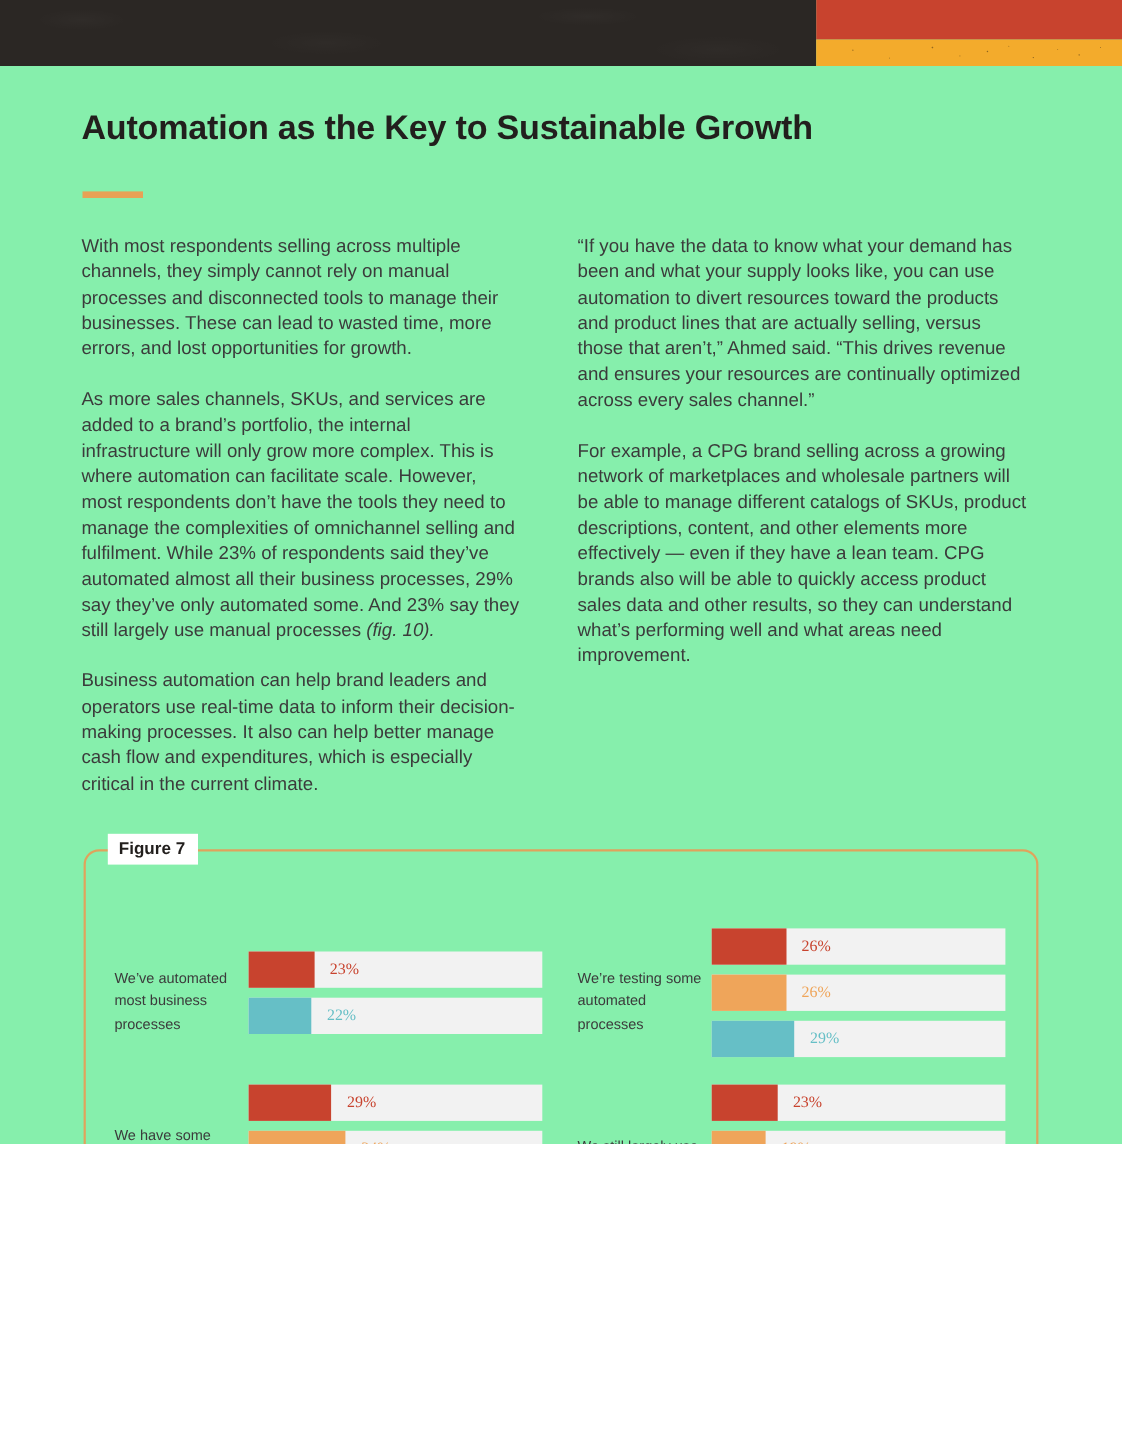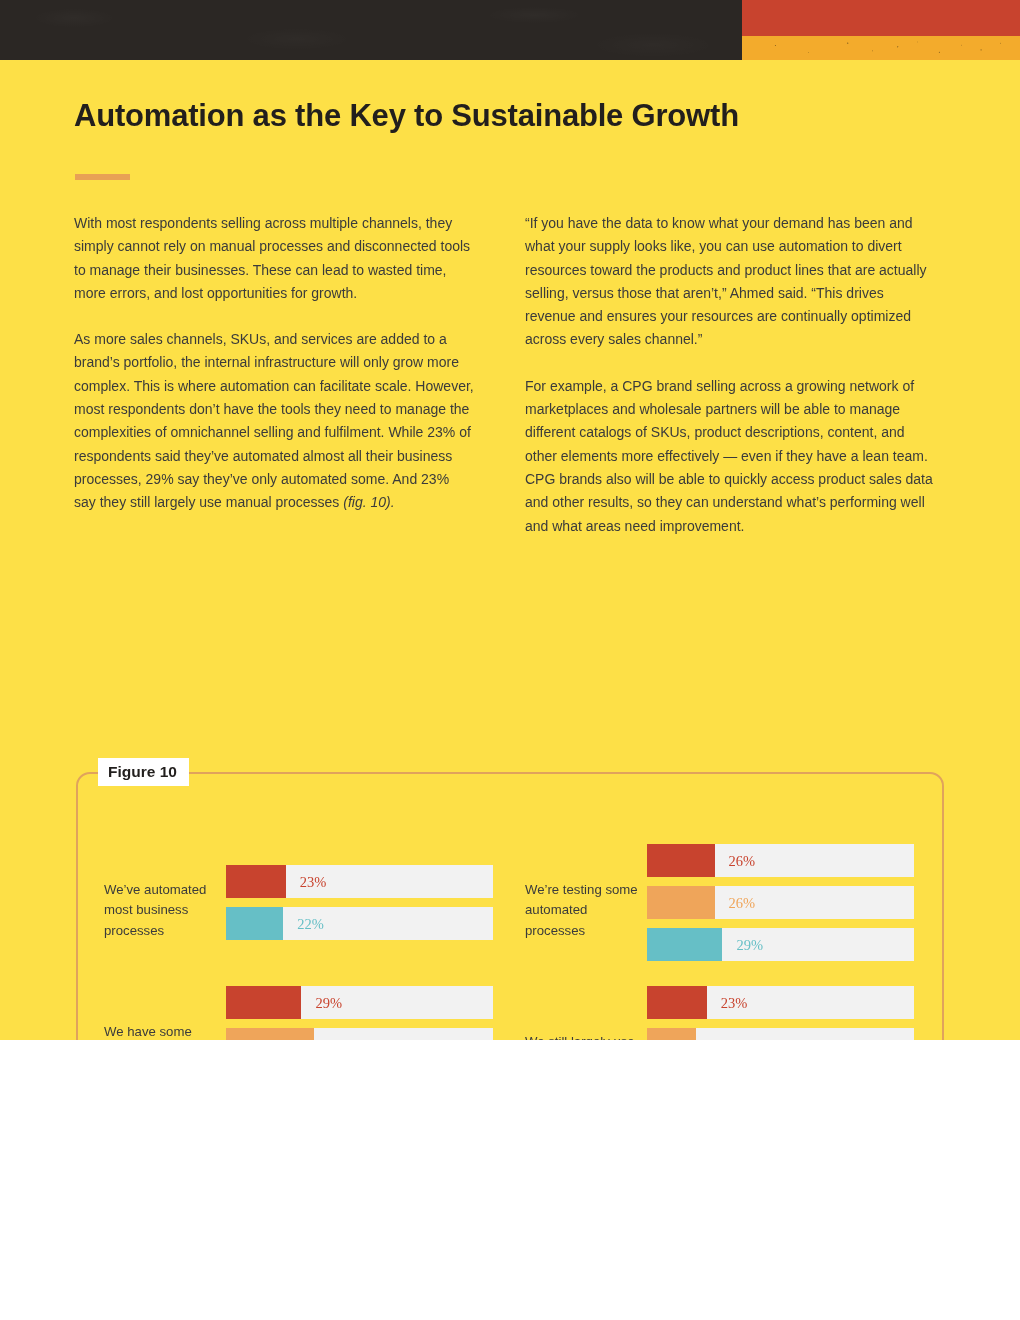--- a/index.html
+++ b/index.html
@@ -11,7 +11,7 @@
     position: relative;
     width: 1020px;
     height: 1040px;
-    background: #fde047;
+    background: #86efac;
     overflow: hidden;
     font-family: "Liberation Sans", sans-serif;
   }

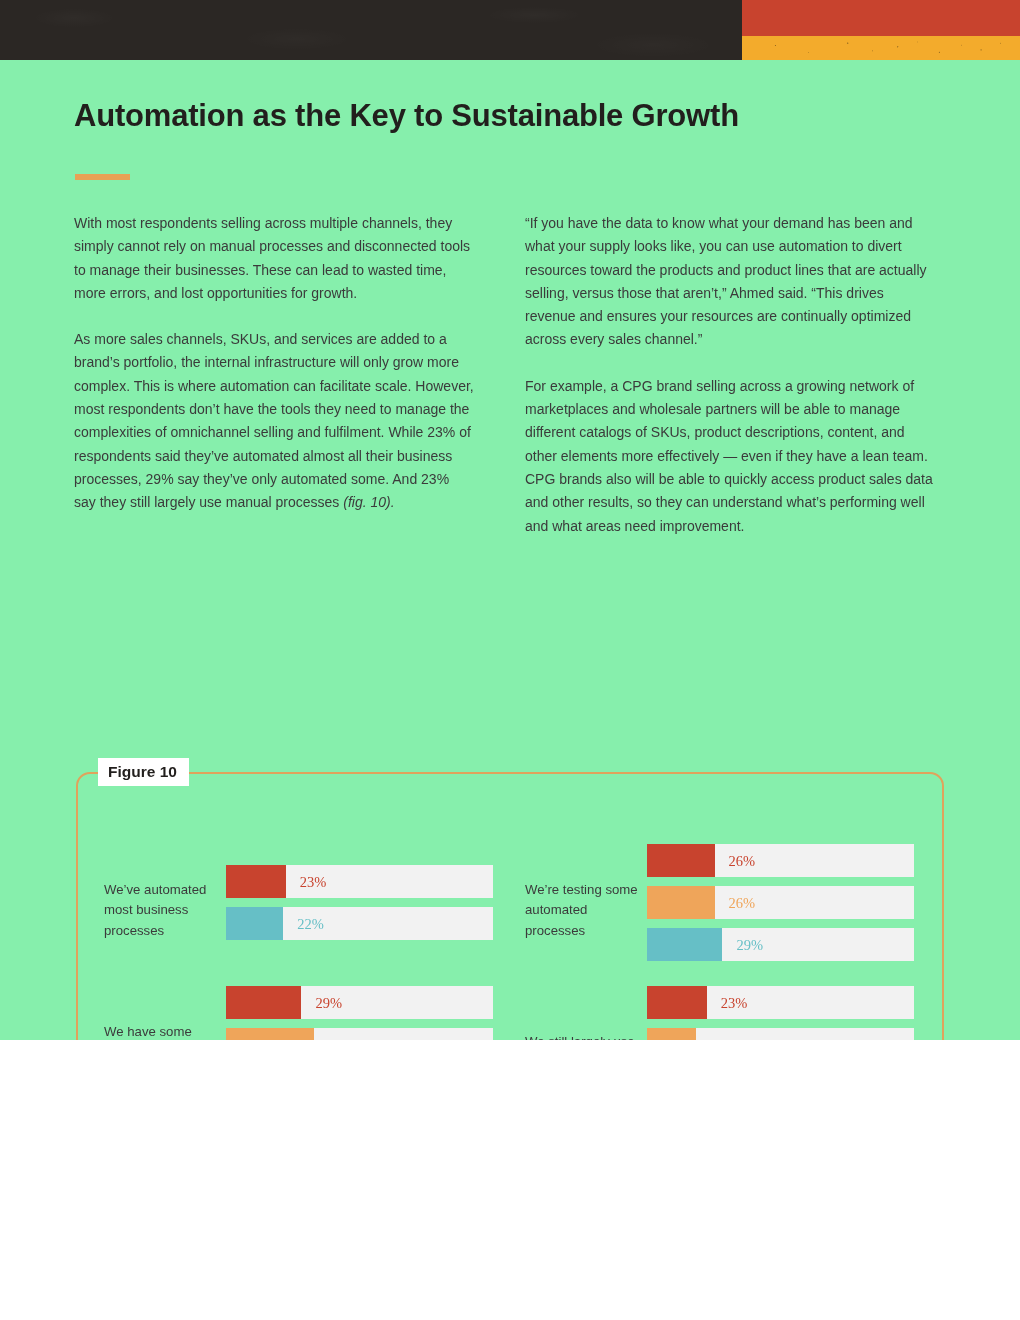--- a/index.html
+++ b/index.html
@@ -82,7 +82,7 @@
   .col {
     position: absolute;
     top: 212px;
-    font-size: 14px;
+    font-size: 17px;
     line-height: 23.3px;
     color: #3b3b3b;
   }

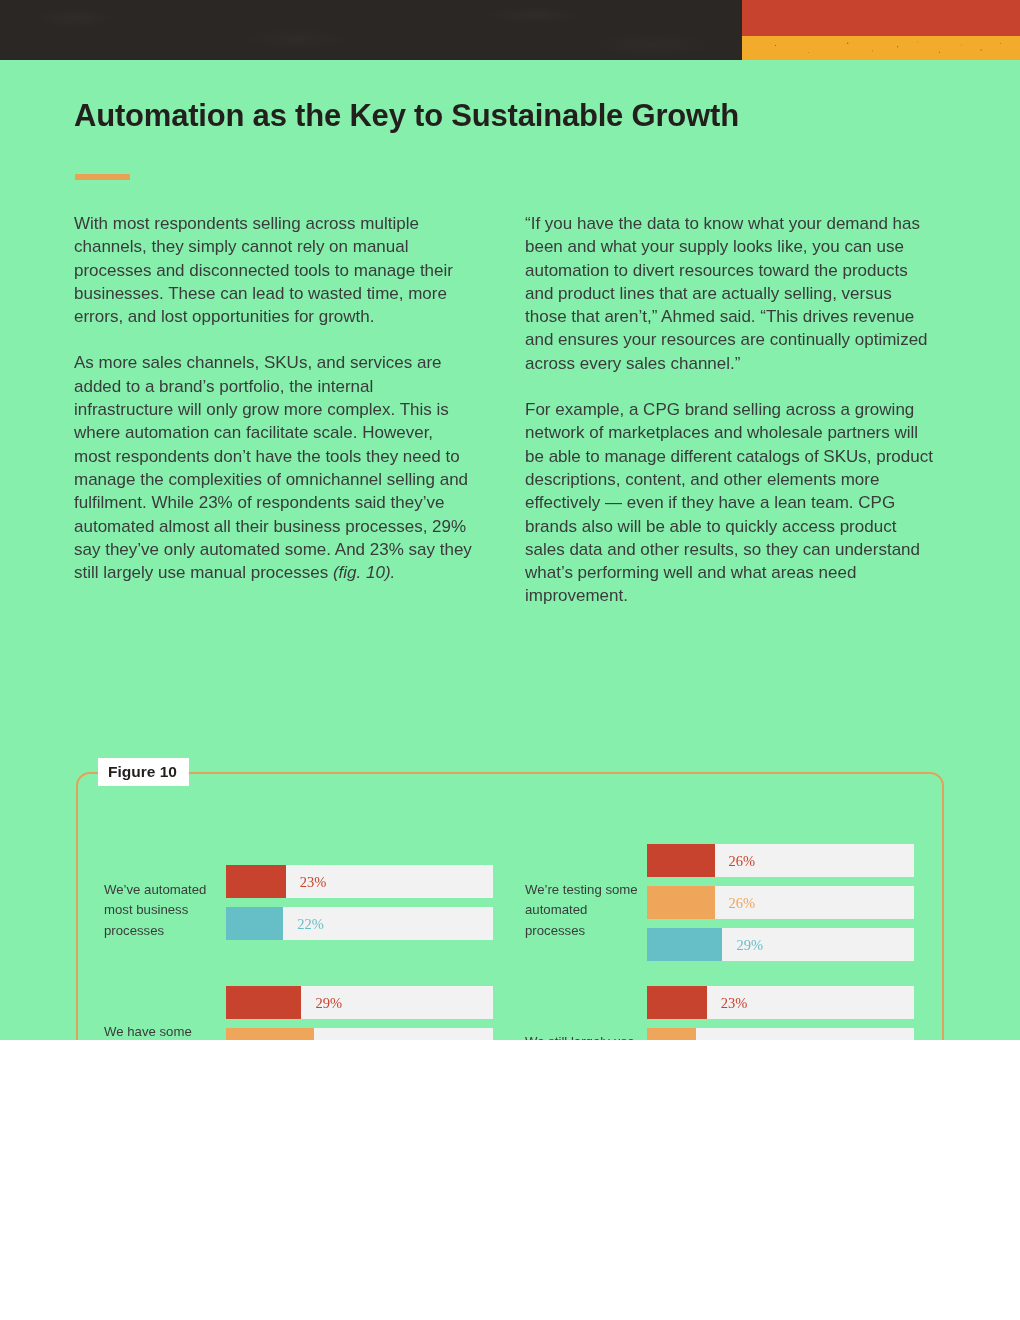--- a/index.html
+++ b/index.html
@@ -260,6 +260,7 @@
   <div class="col col-left">
     <p>With most respondents selling across multiple channels, they simply cannot rely on manual processes and disconnected tools to manage their businesses. These can lead to wasted time, more errors, and lost opportunities for growth.</p>
     <p><span>As more sales channels, SKUs, and services are added to a brand’s portfolio, the internal infrastructure will only grow more complex. This is where automation can facilitate scale. However, most respondents don’t have the tools they need to manage the complexities of omnichannel selling and fulfilment. While 23% of respondents said they’ve automated almost all their business processes, 29% say they’ve only automated some. And 23% say they still largely use manual processes </span><em>(fig. 10).</em></p>
+    <p>Business automation can help brand leaders and operators use real-time data to inform their decision-making processes. It also can help better manage cash flow and expenditures, which is especially critical in the current climate.</p>
   </div>
 
   <div class="col col-right">

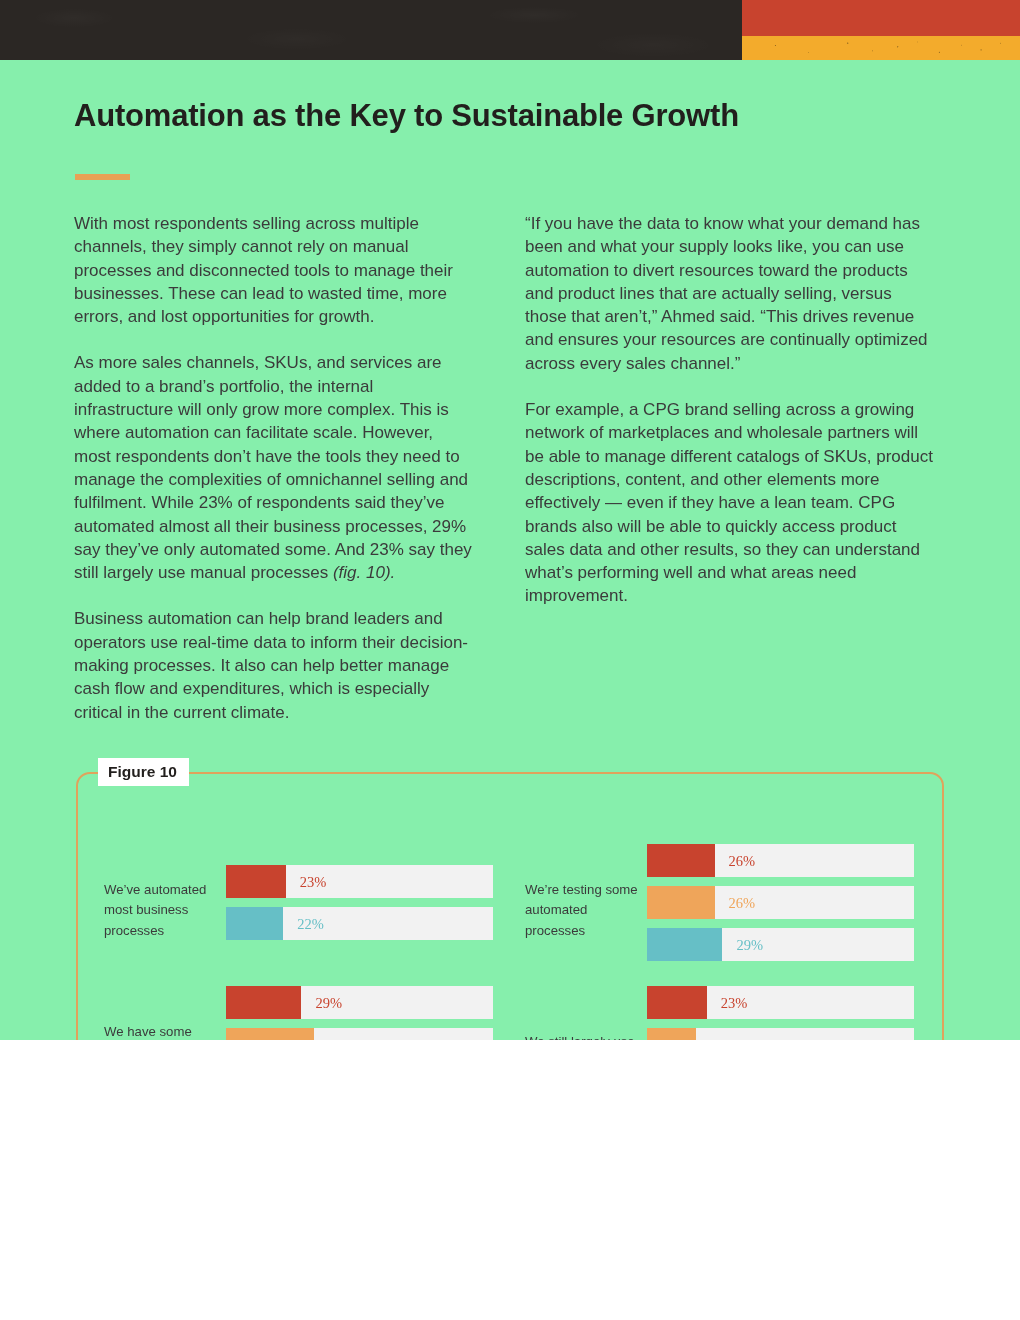--- a/index.html
+++ b/index.html
@@ -269,7 +269,7 @@
   </div>
 
   <div class="figure-box"></div>
-  <div class="figure-label">Figure 10</div>
+  <div class="figure-label">Figure 7</div>
 
   <div class="chart-grid">
     <div class="chart-row">

